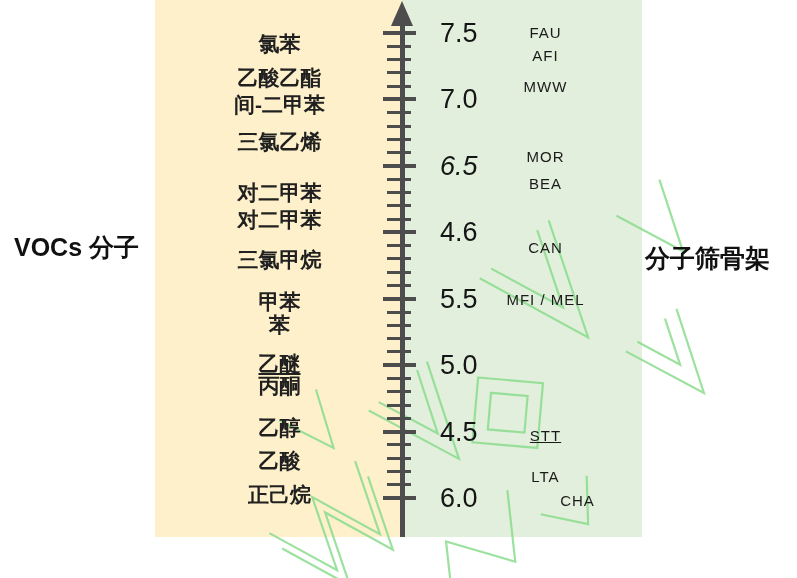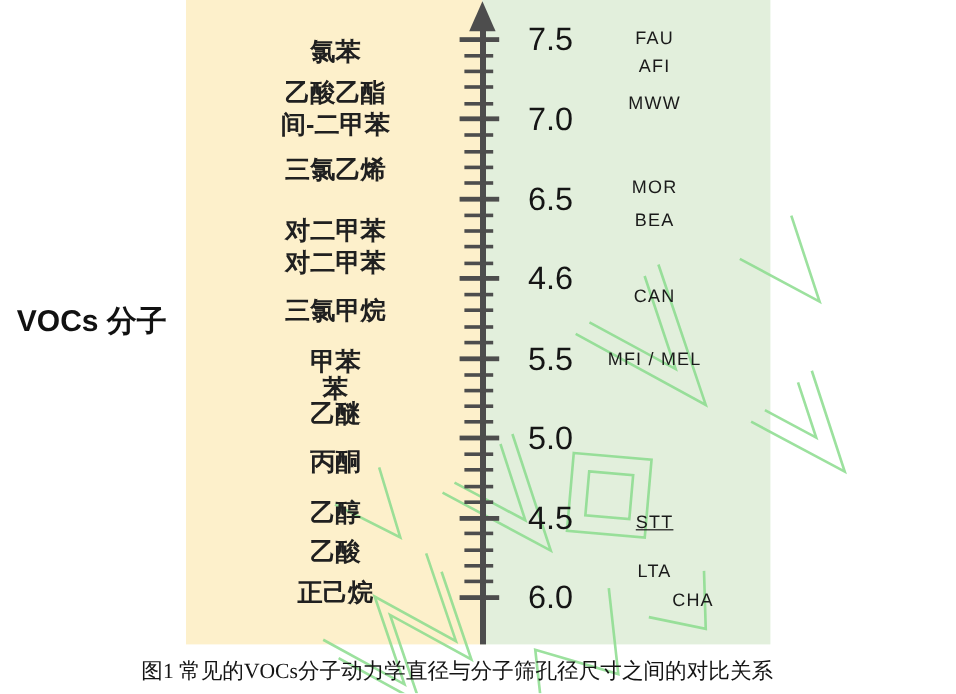--- a/index.html
+++ b/index.html
@@ -190,7 +190,7 @@
   <div id="tick-labels">
       <div class="tick-label" style="top: 19px;">7.5</div>
       <div class="tick-label" style="top: 85.4286px;">7.0</div>
-      <div class="tick-label" style="top: 151.857px;">6.5</div>
+      <div class="tick-label" style="top: 151.857px; font-style: italic;">6.5</div>
       <div class="tick-label" style="top: 218.286px;">4.6</div>
       <div class="tick-label" style="top: 284.714px;">5.5</div>
       <div class="tick-label" style="top: 351.143px;">5.0</div>

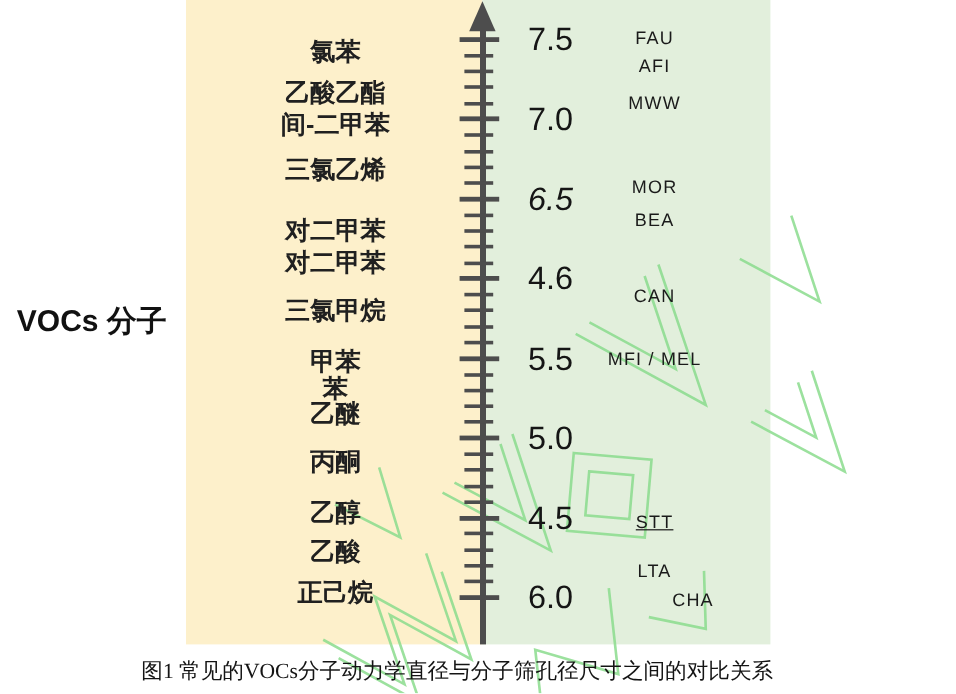--- a/index.html
+++ b/index.html
@@ -100,7 +100,6 @@
     color: #111111;
     z-index: 4;
     white-space: nowrap;
-    margin-top: 20px;
   }
   .side-title.left  { left: 14px;  top: 231px; }
   .side-title.right { left: 645px; top: 242px; }

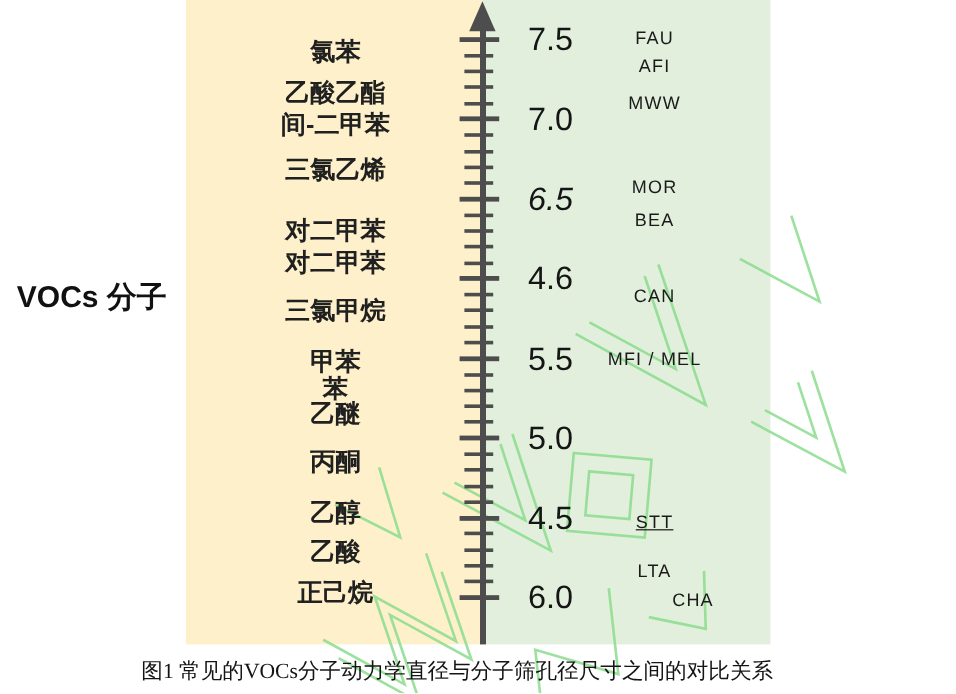--- a/index.html
+++ b/index.html
@@ -226,6 +226,7 @@
     </div>
 
   <div class="side-title left">VOCs 分子</div>
+  <div class="side-title right">分子筛骨架</div>
 
   <div class="caption">图1  常见的VOCs分子动力学直径与分子筛孔径尺寸之间的对比关系</div>
 </div>

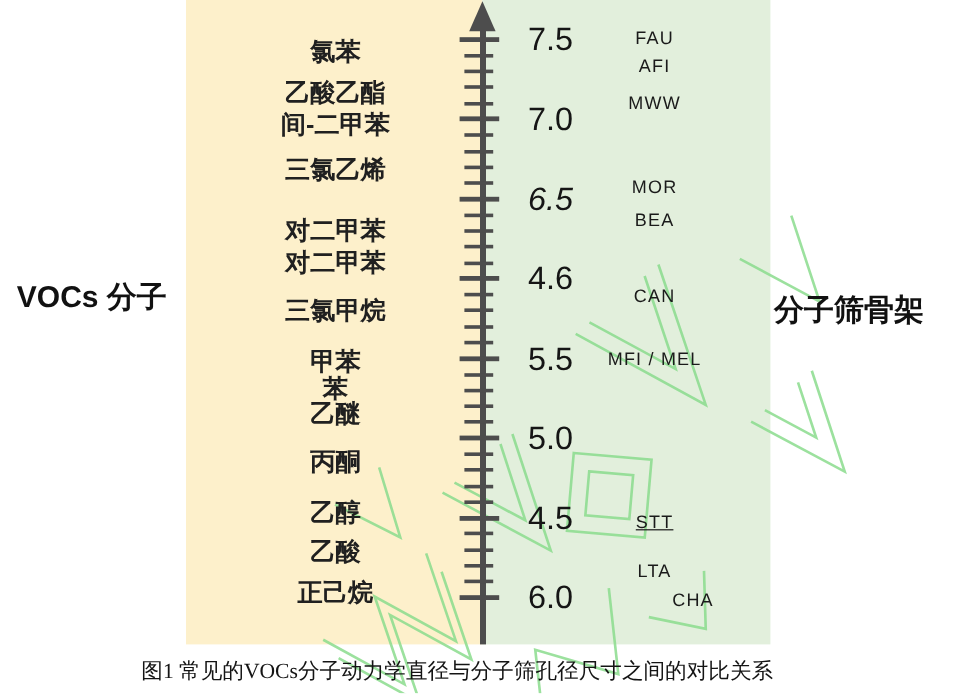--- a/index.html
+++ b/index.html
@@ -206,7 +206,7 @@
       <div class="mol-label" style="top: 246.186px;">三氯甲烷</div>
       <div class="mol-label" style="top: 288px;">甲苯</div>
       <div class="mol-label" style="top: 311.286px;">苯</div>
-      <div class="mol-label" style="top: 332px;">乙醚</div>
+      <div class="mol-label" style="top: 350px; text-decoration: underline;">乙醚</div>
       <div class="mol-label" style="top: 372px;">丙酮</div>
       <div class="mol-label" style="top: 413.586px;">乙醇</div>
       <div class="mol-label" style="top: 446.8px;">乙酸</div>

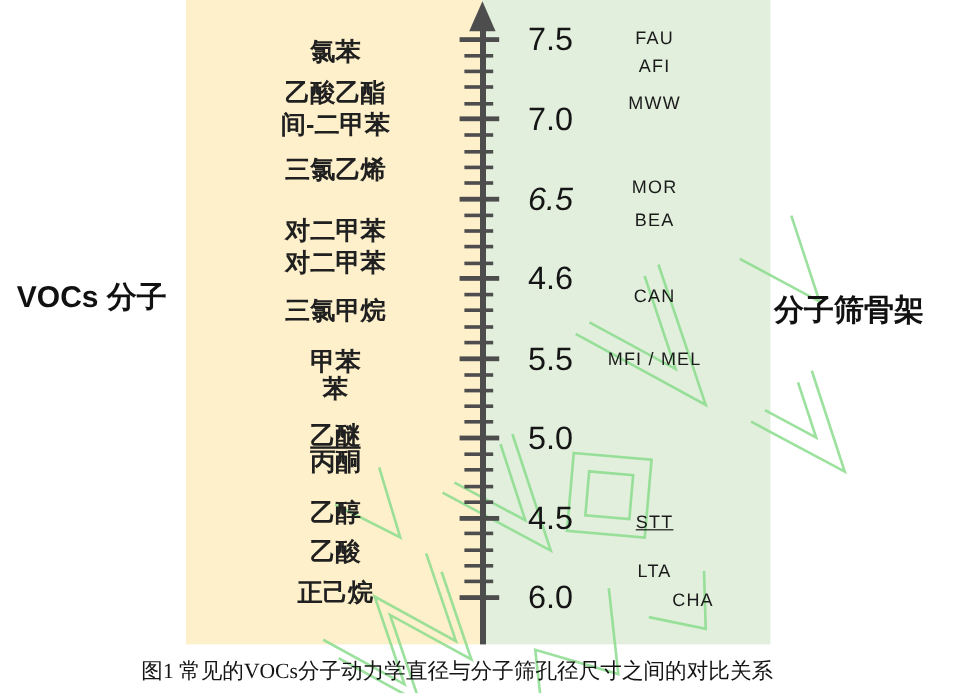--- a/index.html
+++ b/index.html
@@ -228,7 +228,6 @@
   <div class="side-title left">VOCs 分子</div>
   <div class="side-title right">分子筛骨架</div>
 
-  <div class="caption">图1  常见的VOCs分子动力学直径与分子筛孔径尺寸之间的对比关系</div>
 </div>
 
 </body></html>

